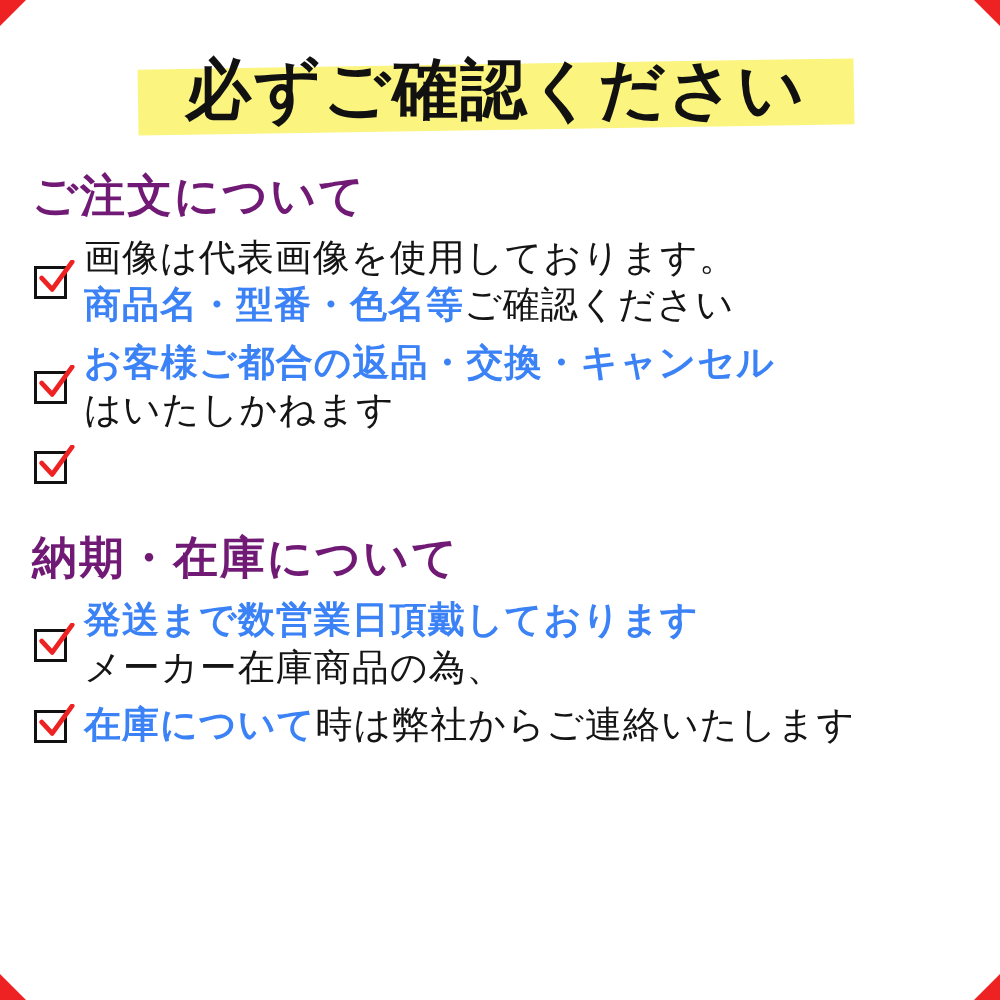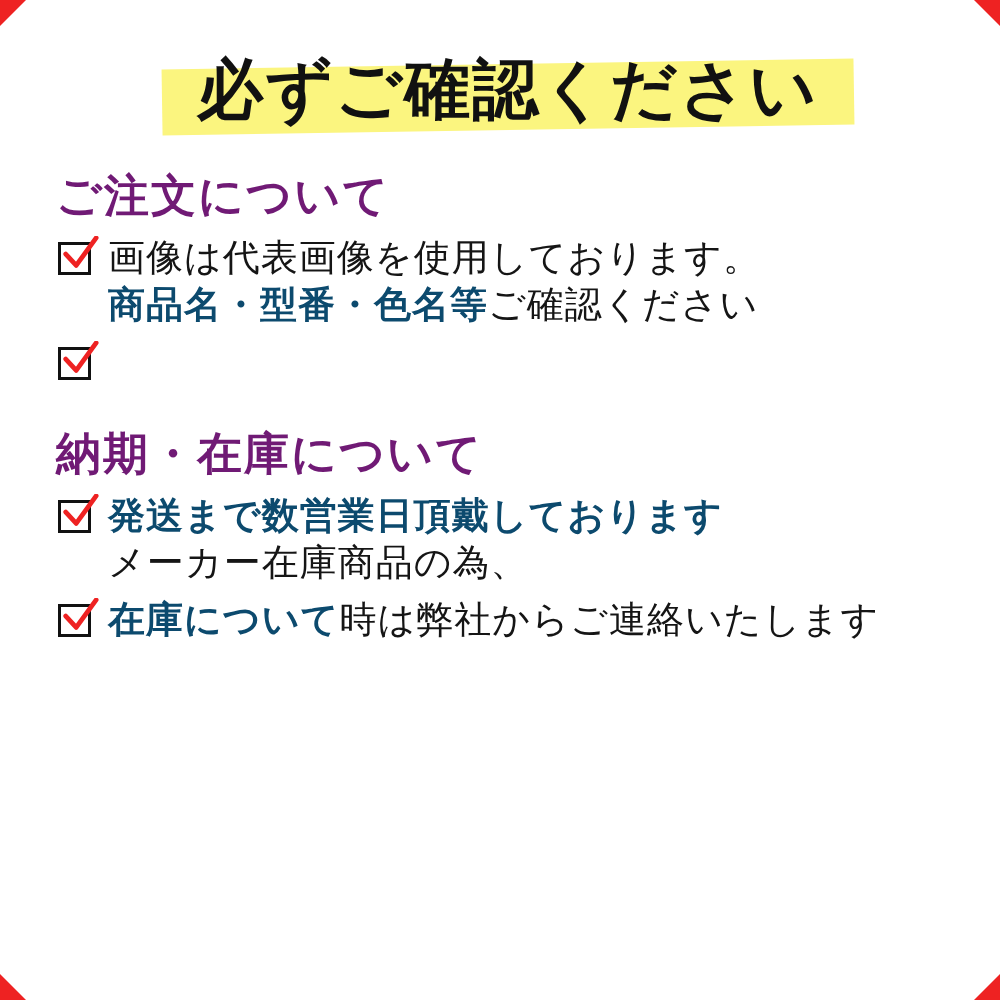--- a/index.html
+++ b/index.html
@@ -46,7 +46,7 @@
   .page {
     position: absolute;
     inset: 0;
-    padding: 36px 34px 10px 50px;
+    padding: 36px 34px 10px 26px;
     box-sizing: border-box;
     border-radius: 18px;
   }

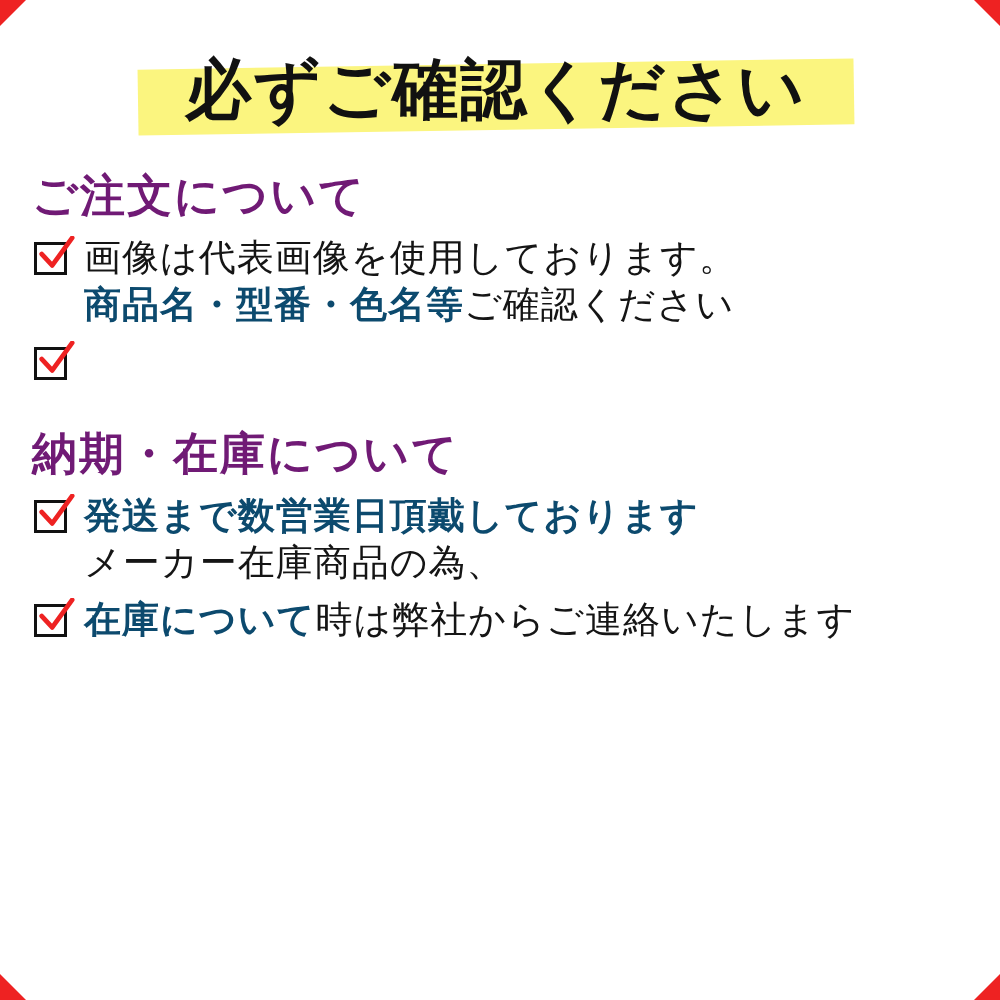--- a/index.html
+++ b/index.html
@@ -94,7 +94,7 @@
   
   .item {
     display: flex;
-    align-items: flex-start;
+    align-items: center;
     margin: 8px 0 10px 8px;
   }
   .check {

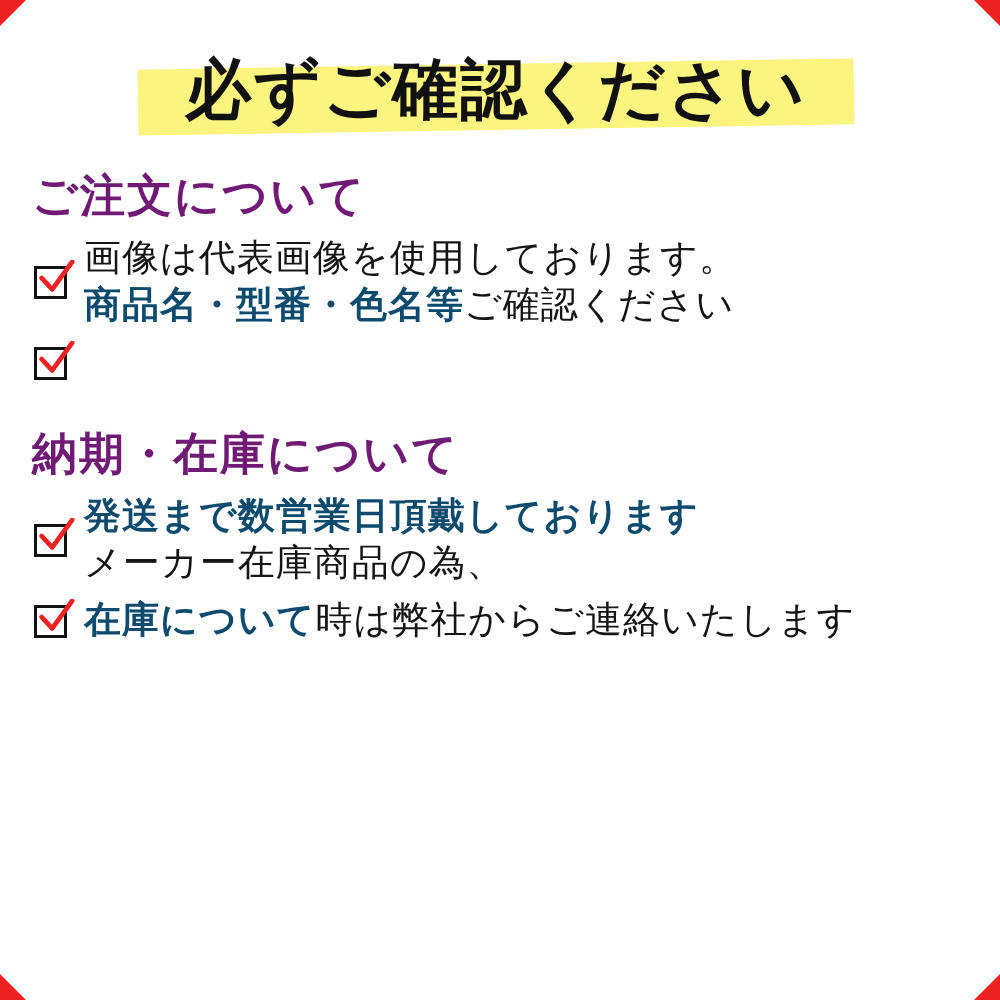--- a/index.html
+++ b/index.html
@@ -134,7 +134,7 @@
     margin-top: 2px;
   }
   .red {
-    color: #0c4a6e;
+    color: #3b82f6;
     font-weight: bold;
   }
   .blk {

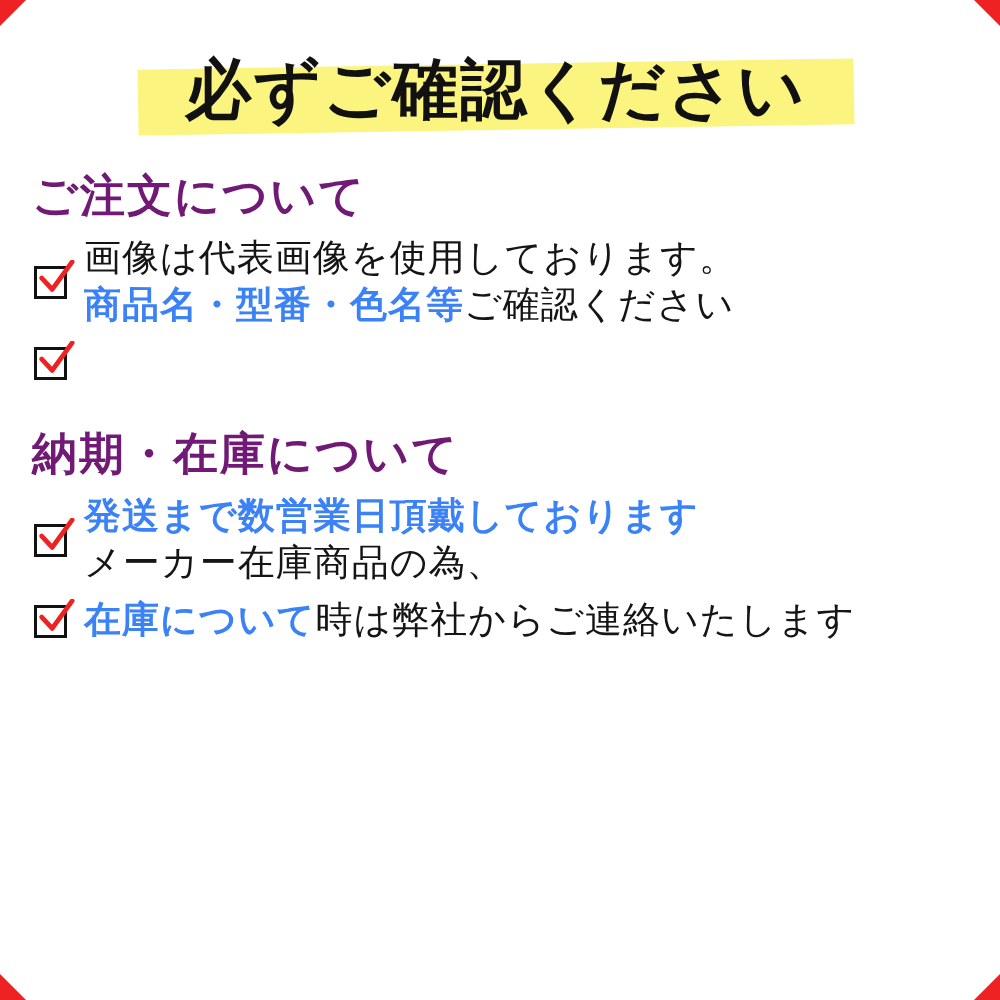--- a/index.html
+++ b/index.html
@@ -178,6 +178,18 @@
           </svg>
         </div>
         <div class="lines">
+          <div class="line"><span class="red">お客様ご都合の返品・交換・キャンセル</span></div>
+          <div class="line"><span class="blk">はいたしかねます</span></div>
+        </div>
+      </div>
+      <div class="item">
+        <div class="check">
+          <span class="box"></span>
+          <svg class="tick" viewBox="0 0 40 40">
+            <path d="M5 19 L16 31 L37 2" fill="none" stroke="#ee2222" stroke-width="5" stroke-linecap="round" stroke-linejoin="round"></path>
+          </svg>
+        </div>
+        <div class="lines">
         </div>
       </div>
       <div class="section-title second">納期・在庫について</div>

